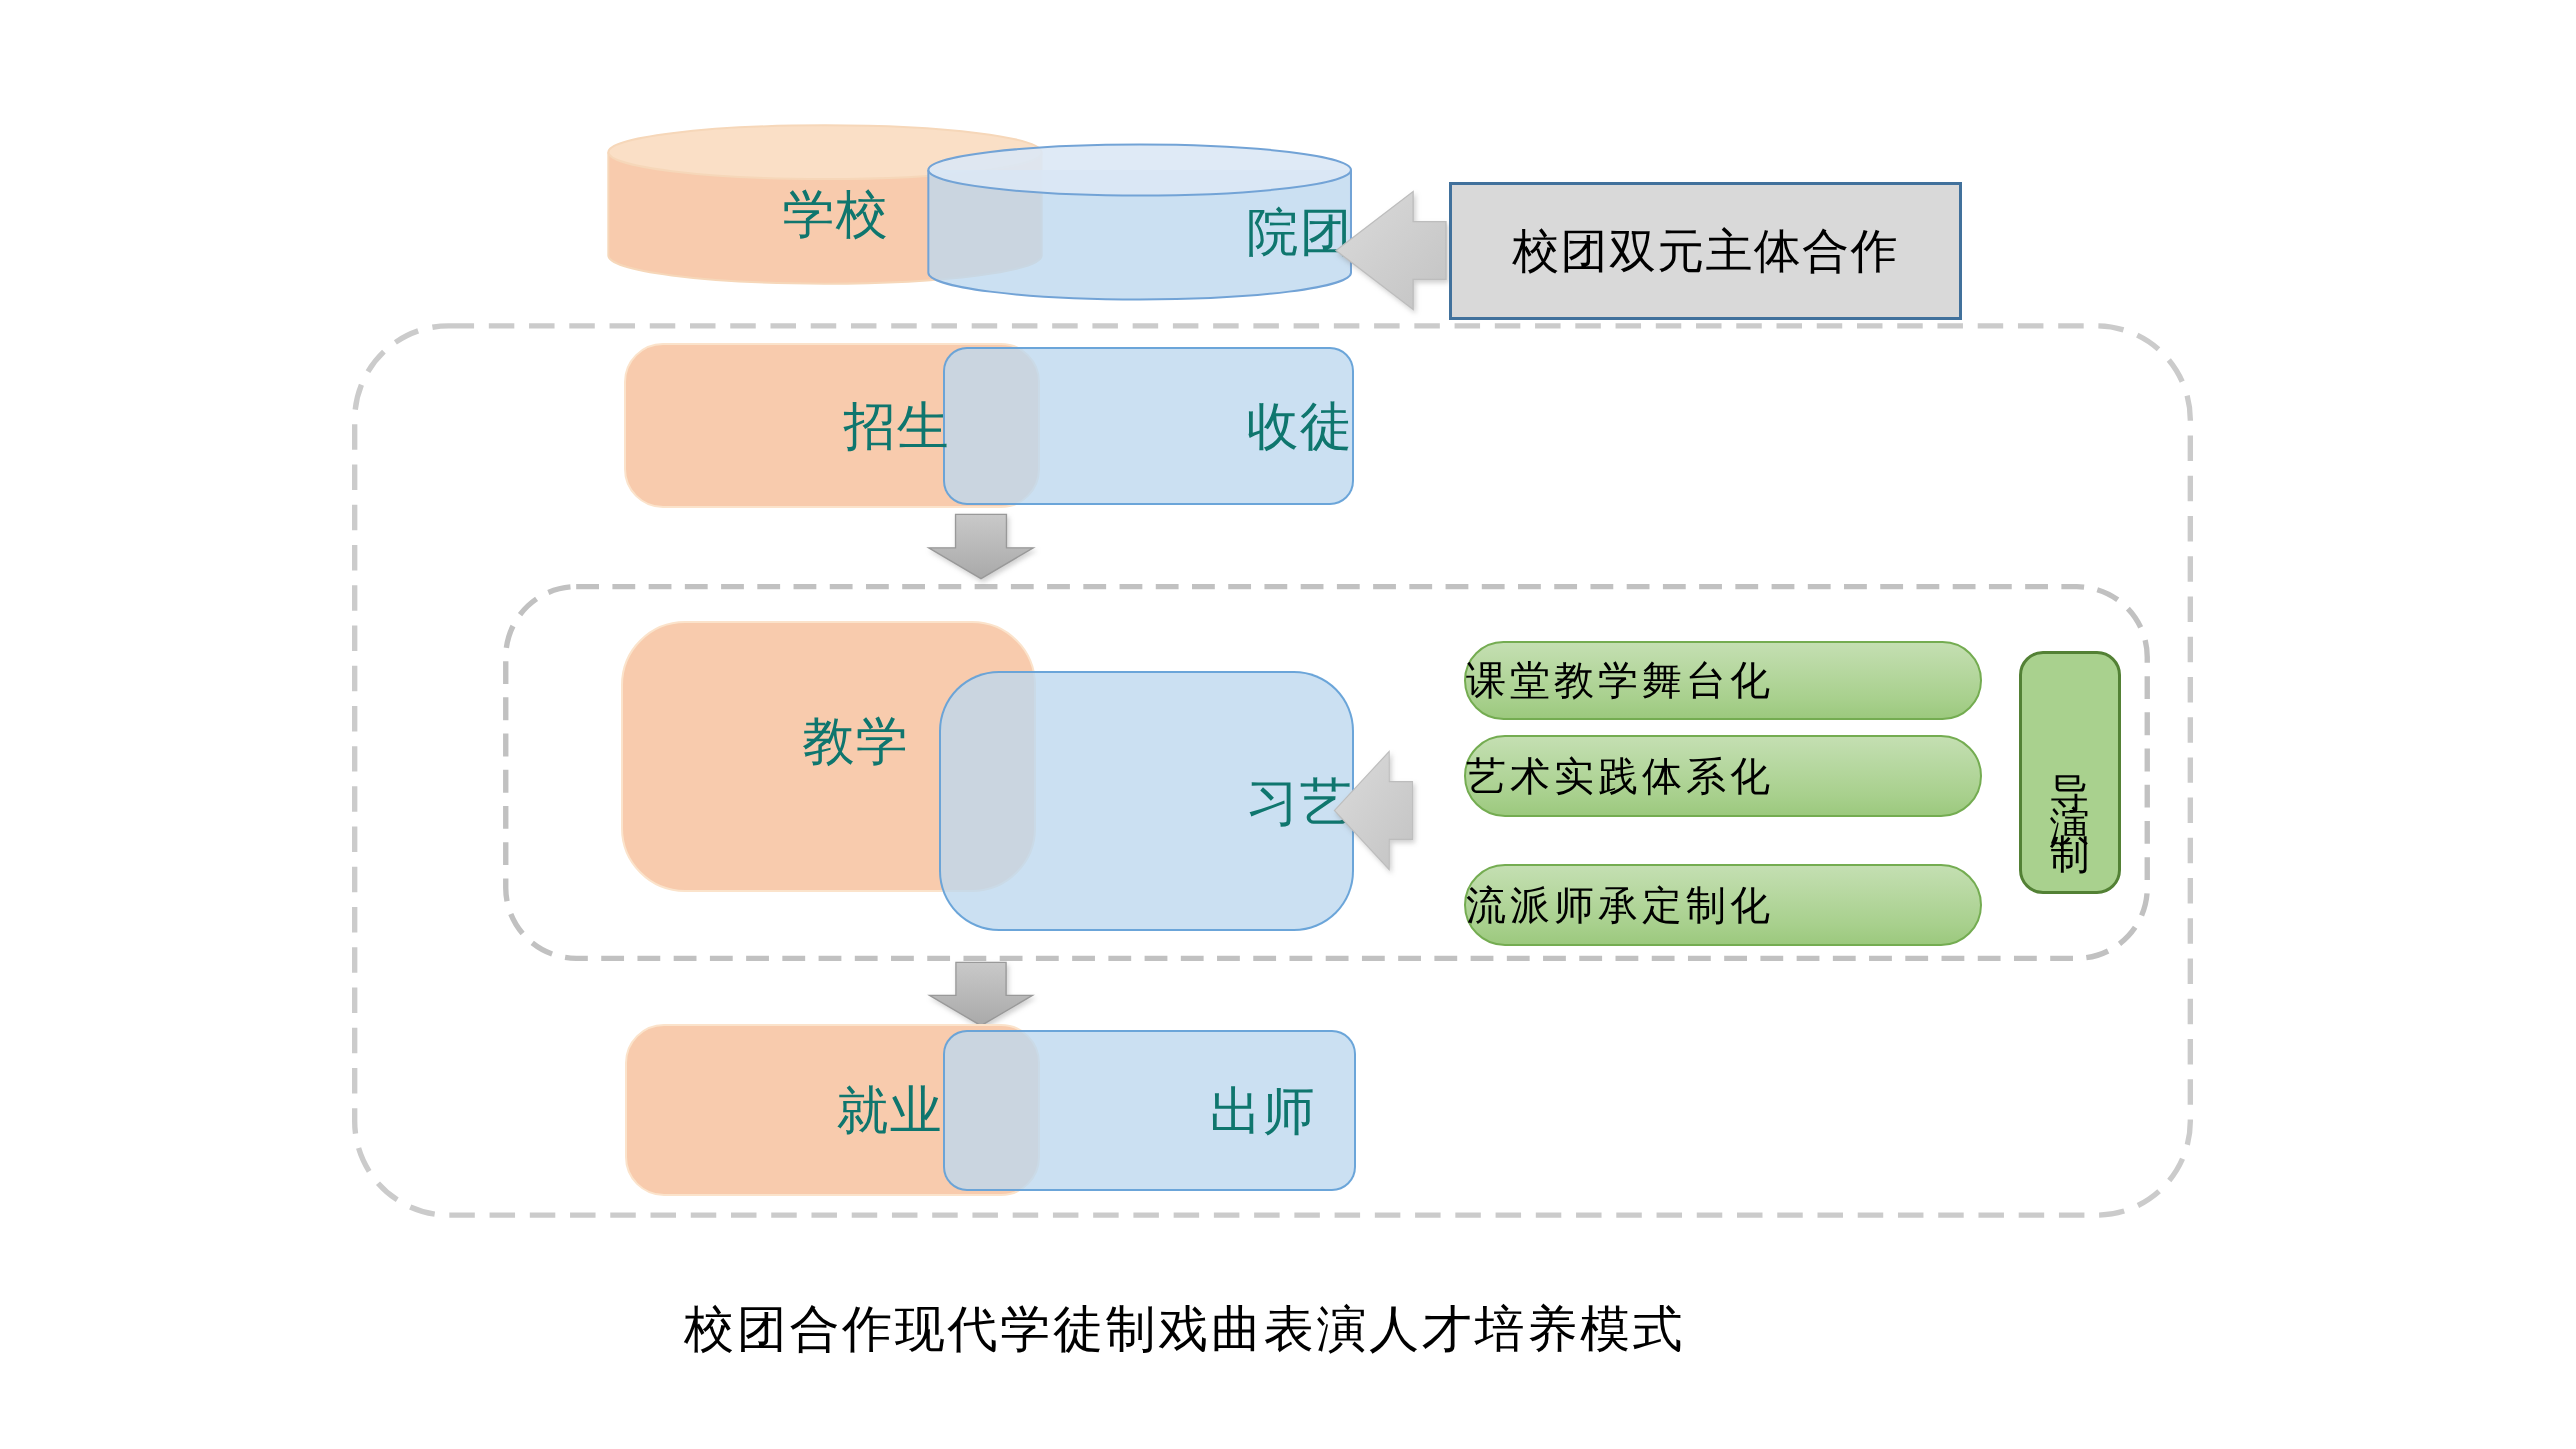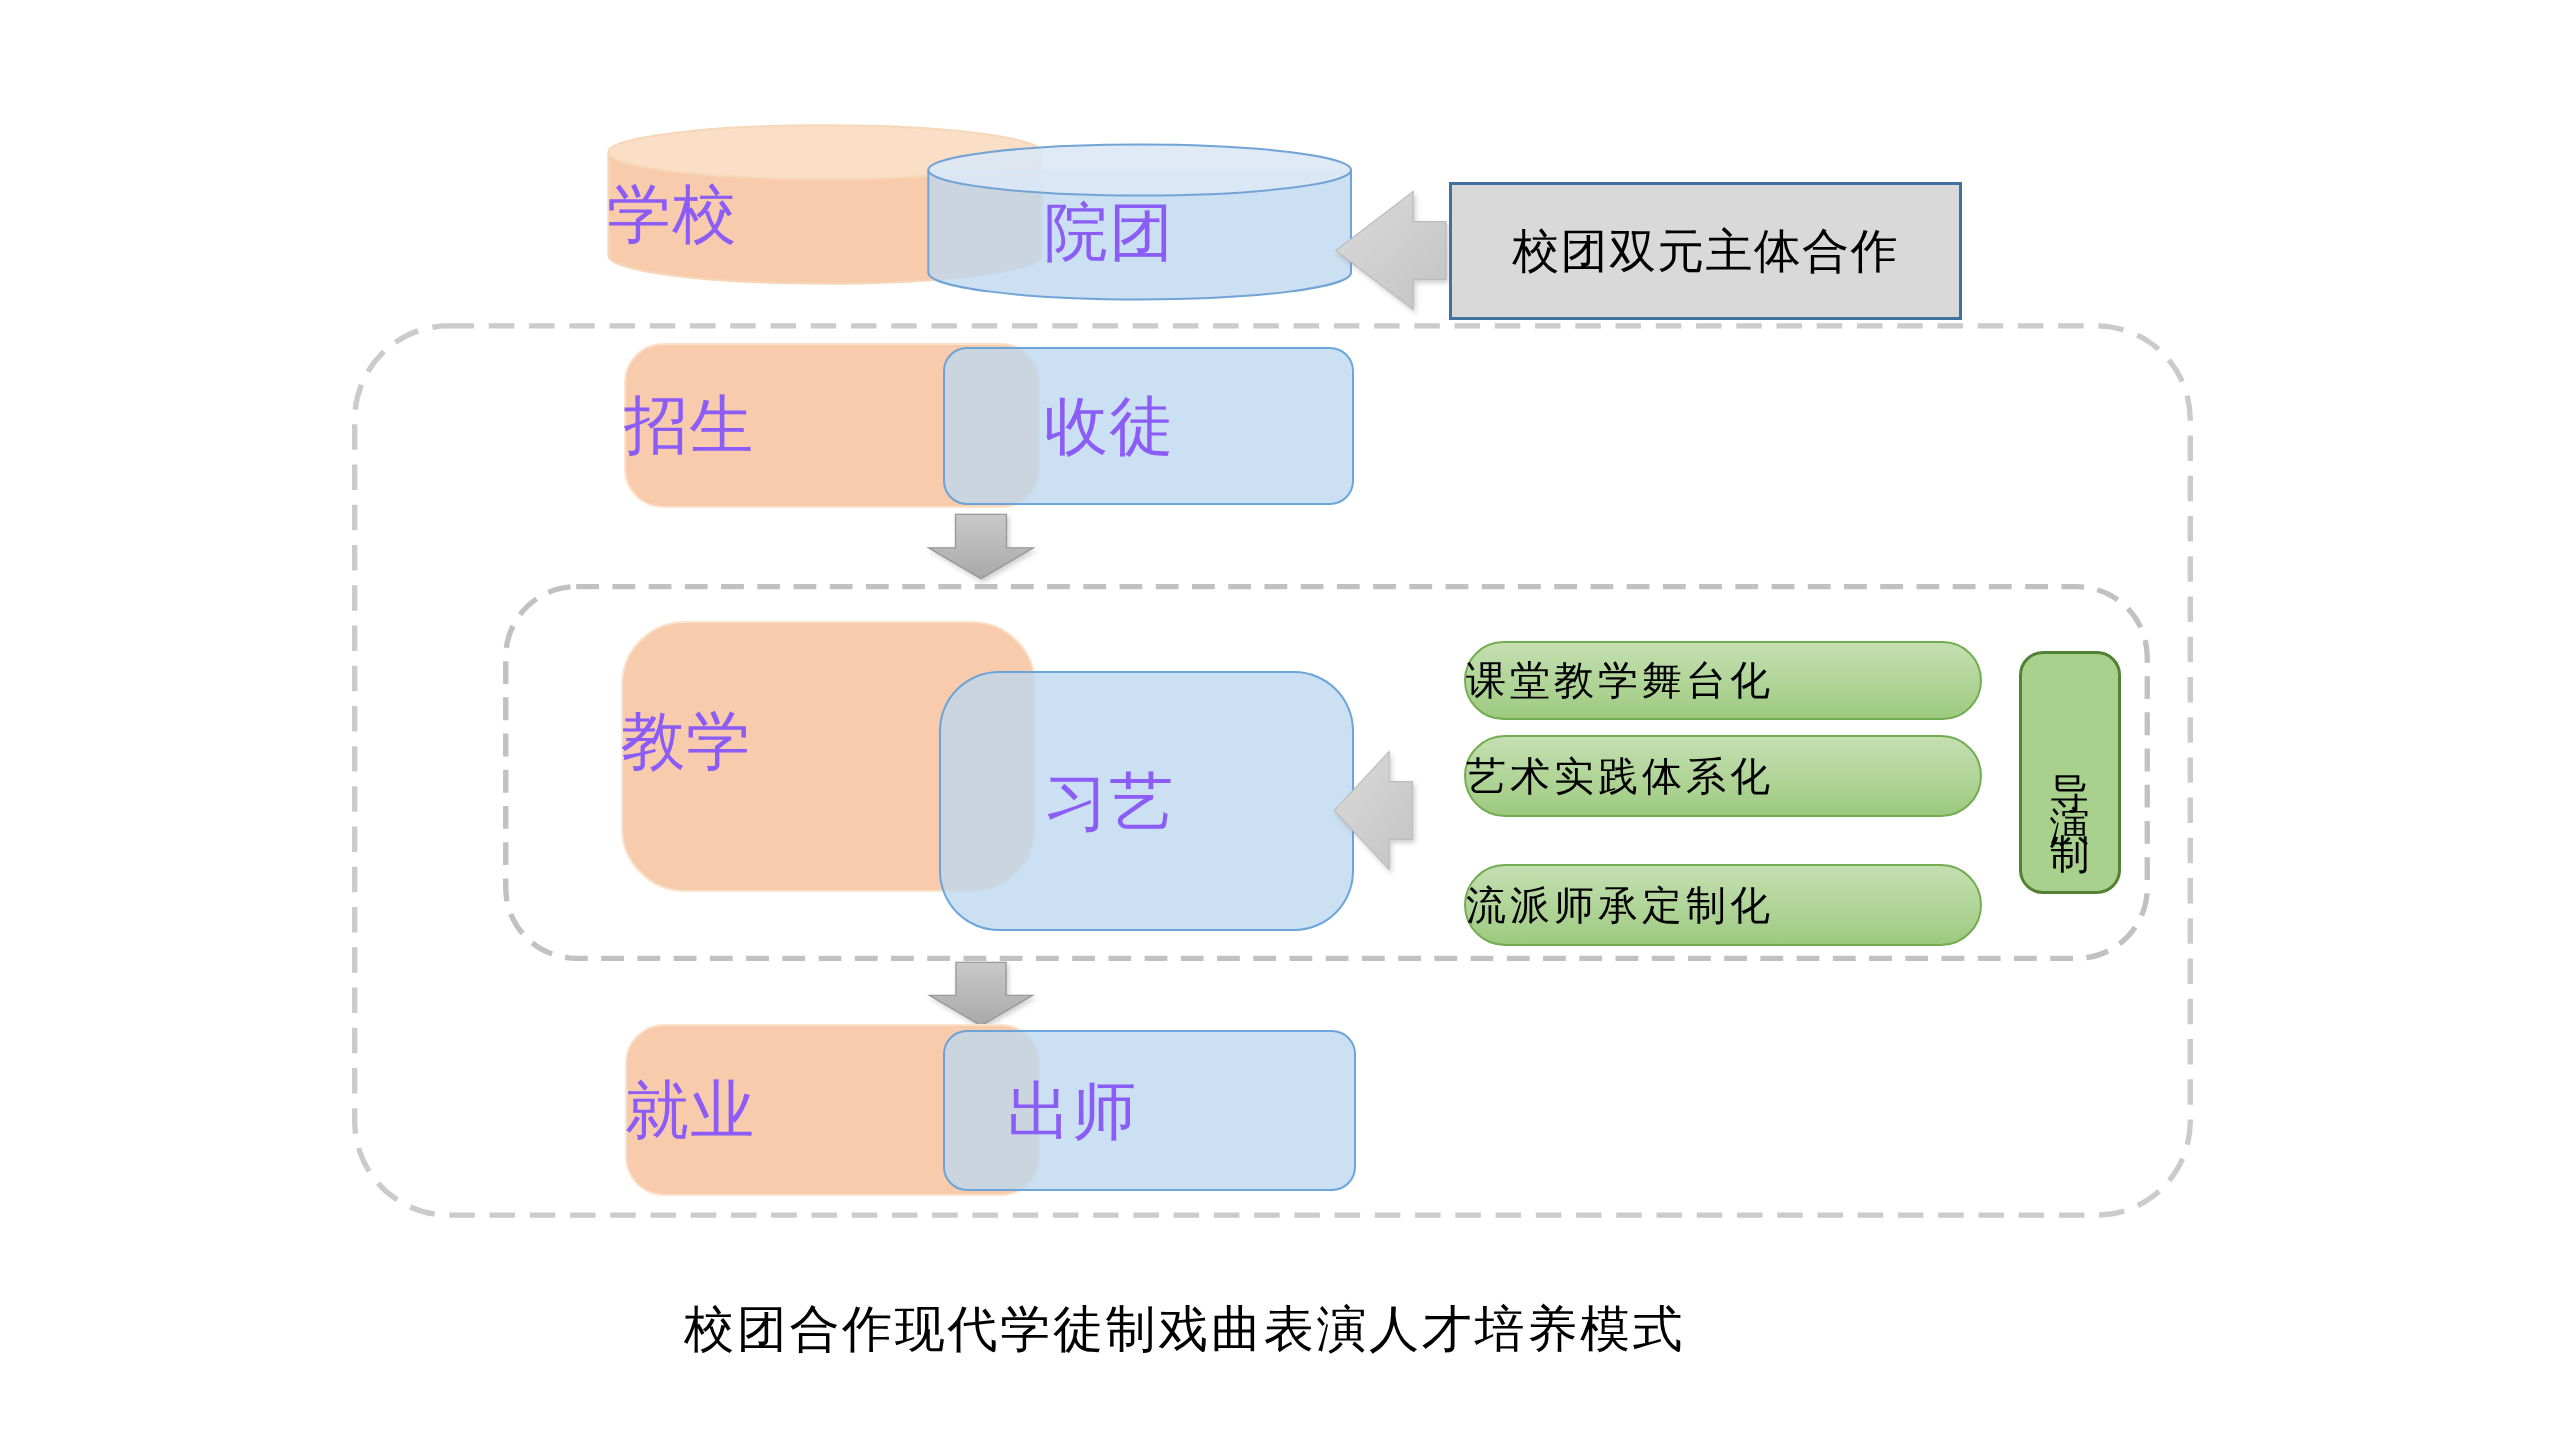--- a/index.html
+++ b/index.html
@@ -20,12 +20,12 @@
   
   .cyl-label, .box-label{
     position:absolute;
-    font-size:64px;
+    font-size:52px;
     line-height:48px;
-    text-align:left;
+    text-align:right;
     white-space:nowrap;
     letter-spacing:1.3px;
-    color:#8b5cf6;
+    color:#0f766e;
   }
 
   

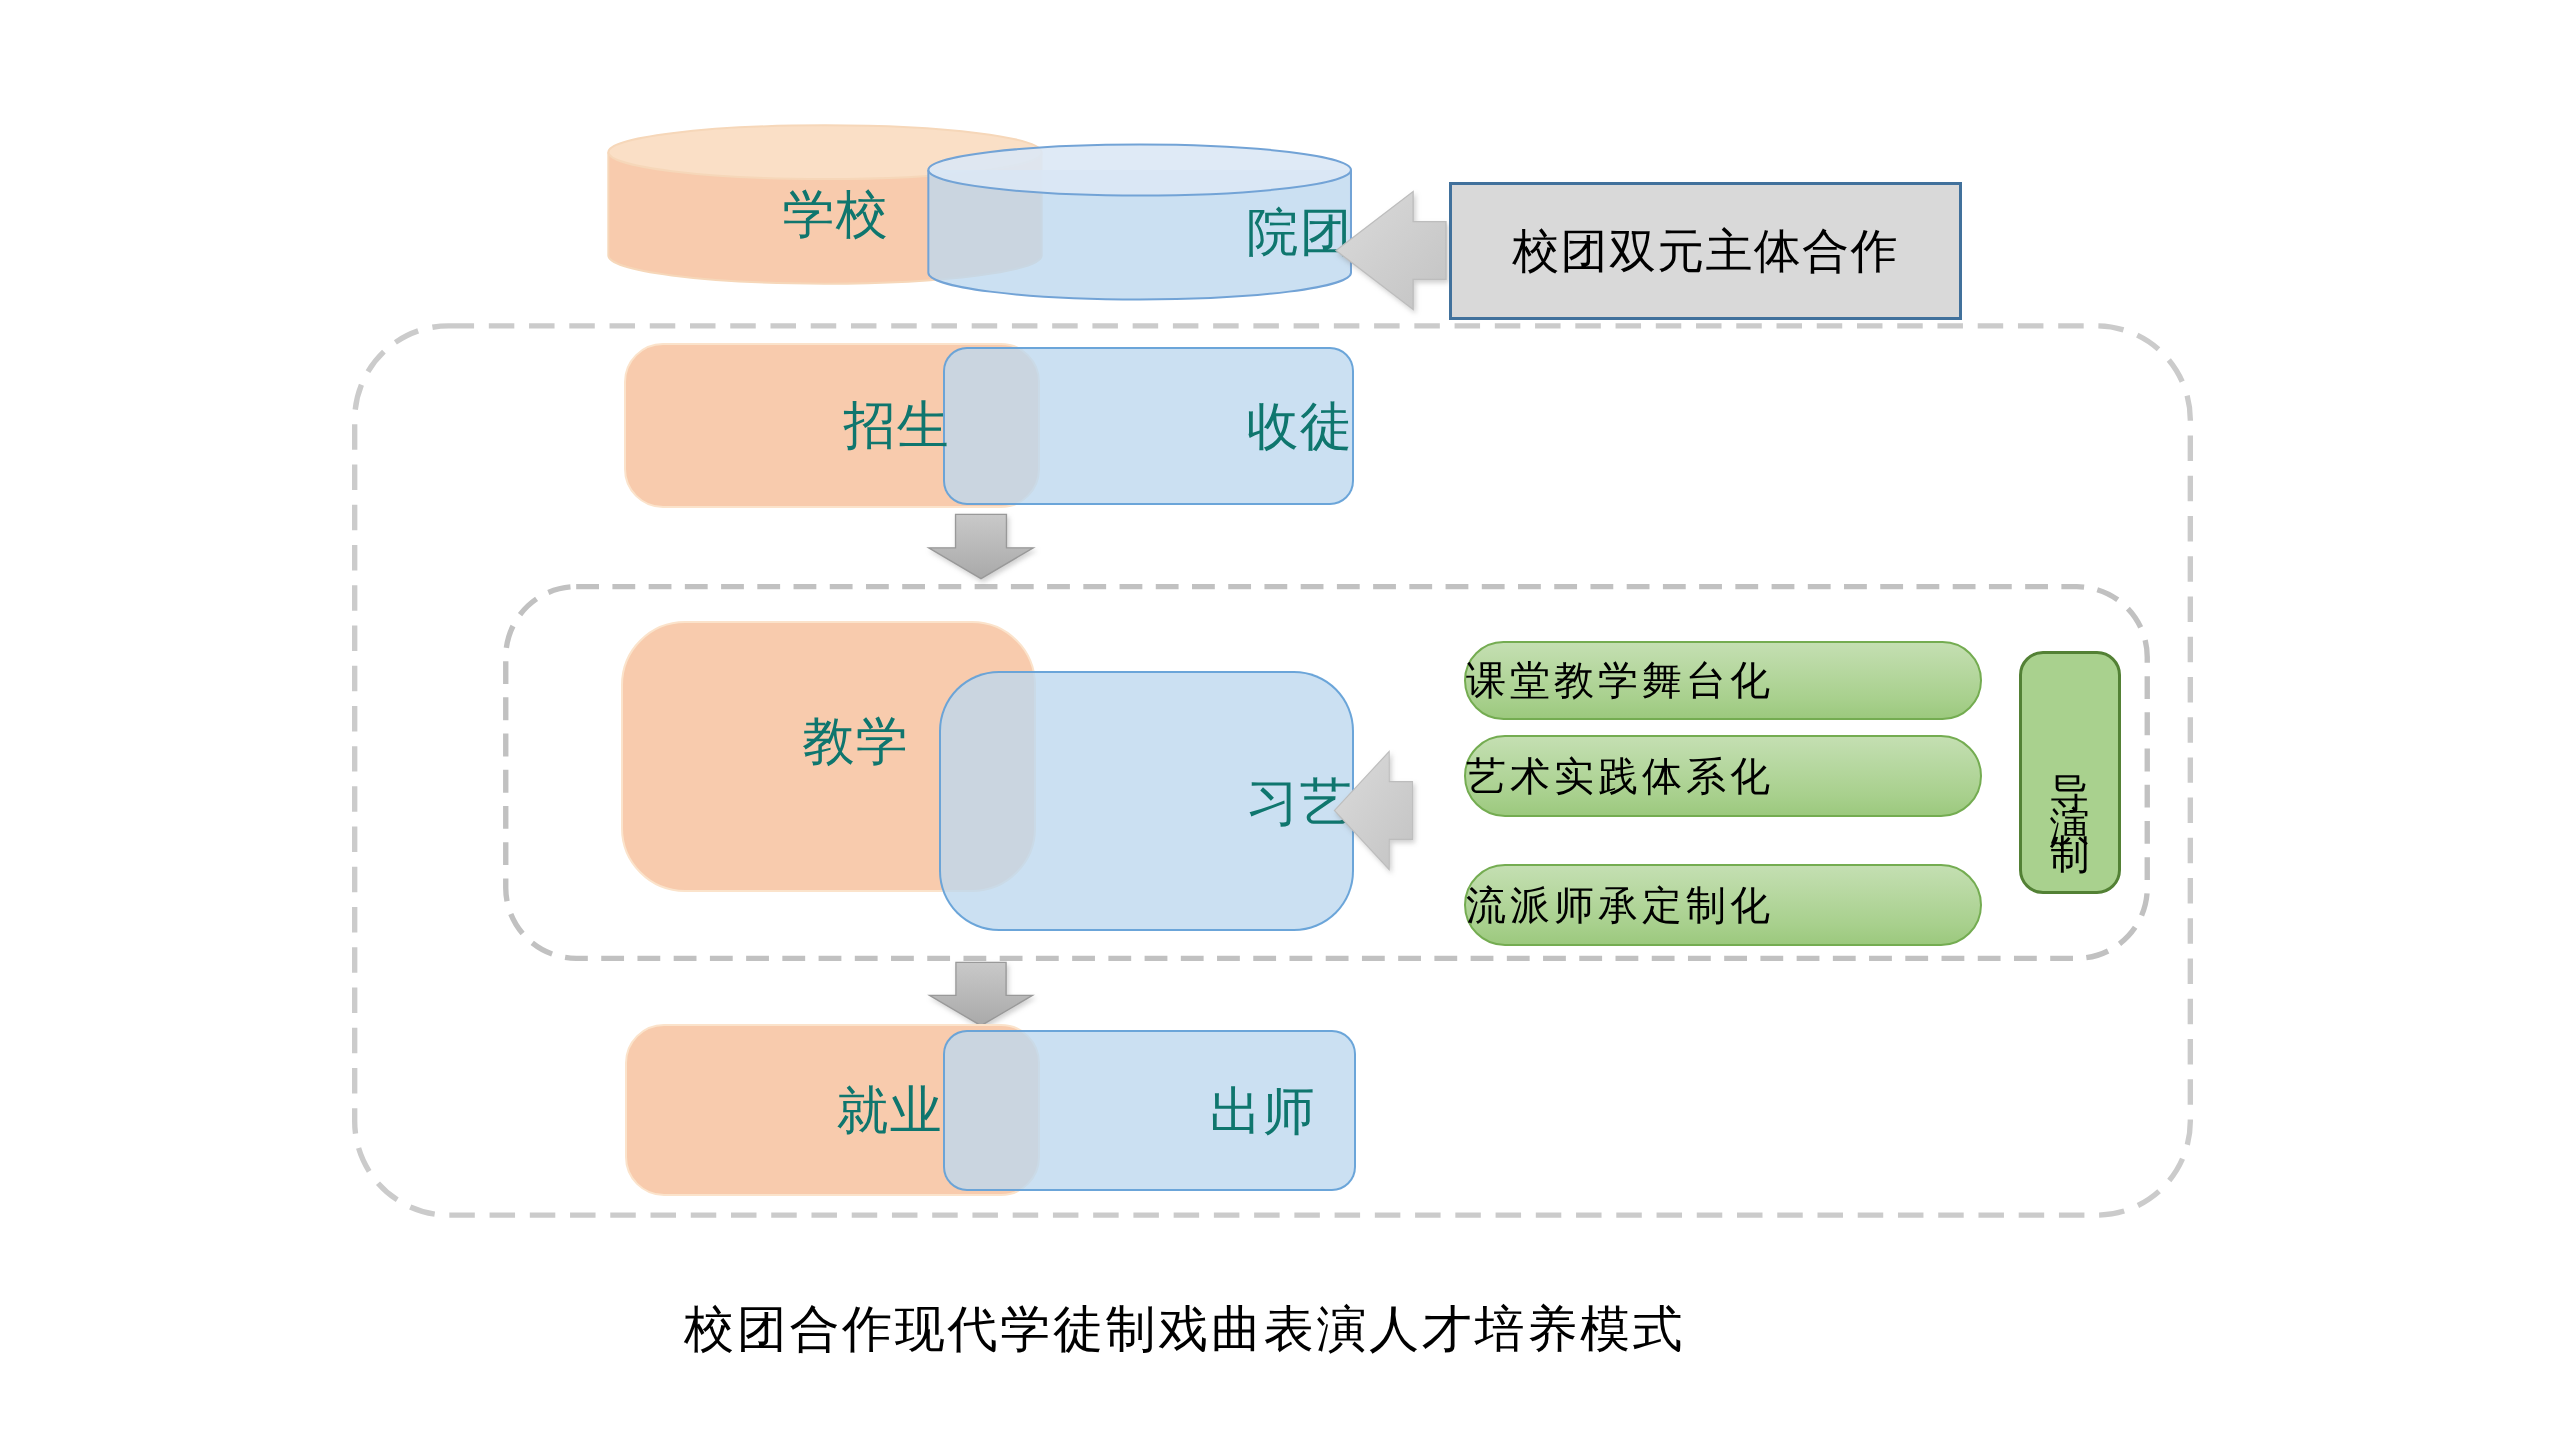--- a/index.html
+++ b/index.html
@@ -142,7 +142,7 @@
 
   <div class="stage-orange" style="left:624px;top:343px;width:416px;height:165px;border-radius:39px;"></div>
   <div class="stage-blue" style="left:943px;top:347px;width:411px;height:158px;border-radius:24px;"></div>
-  <div class="box-label" style="left:624px;top:402px;width:326px;font-family:Liberation Serif, serif;">招生</div>
+  <div class="box-label" style="left:624px;top:402px;width:326px;">招生</div>
   <div class="box-label" style="left:1044px;top:402px;width:309px;">收徒</div>
 
   <svg class="abs arrow-shadow" style="left:926px;top:513px;" width="110" height="67" viewBox="0 0 164 100">

